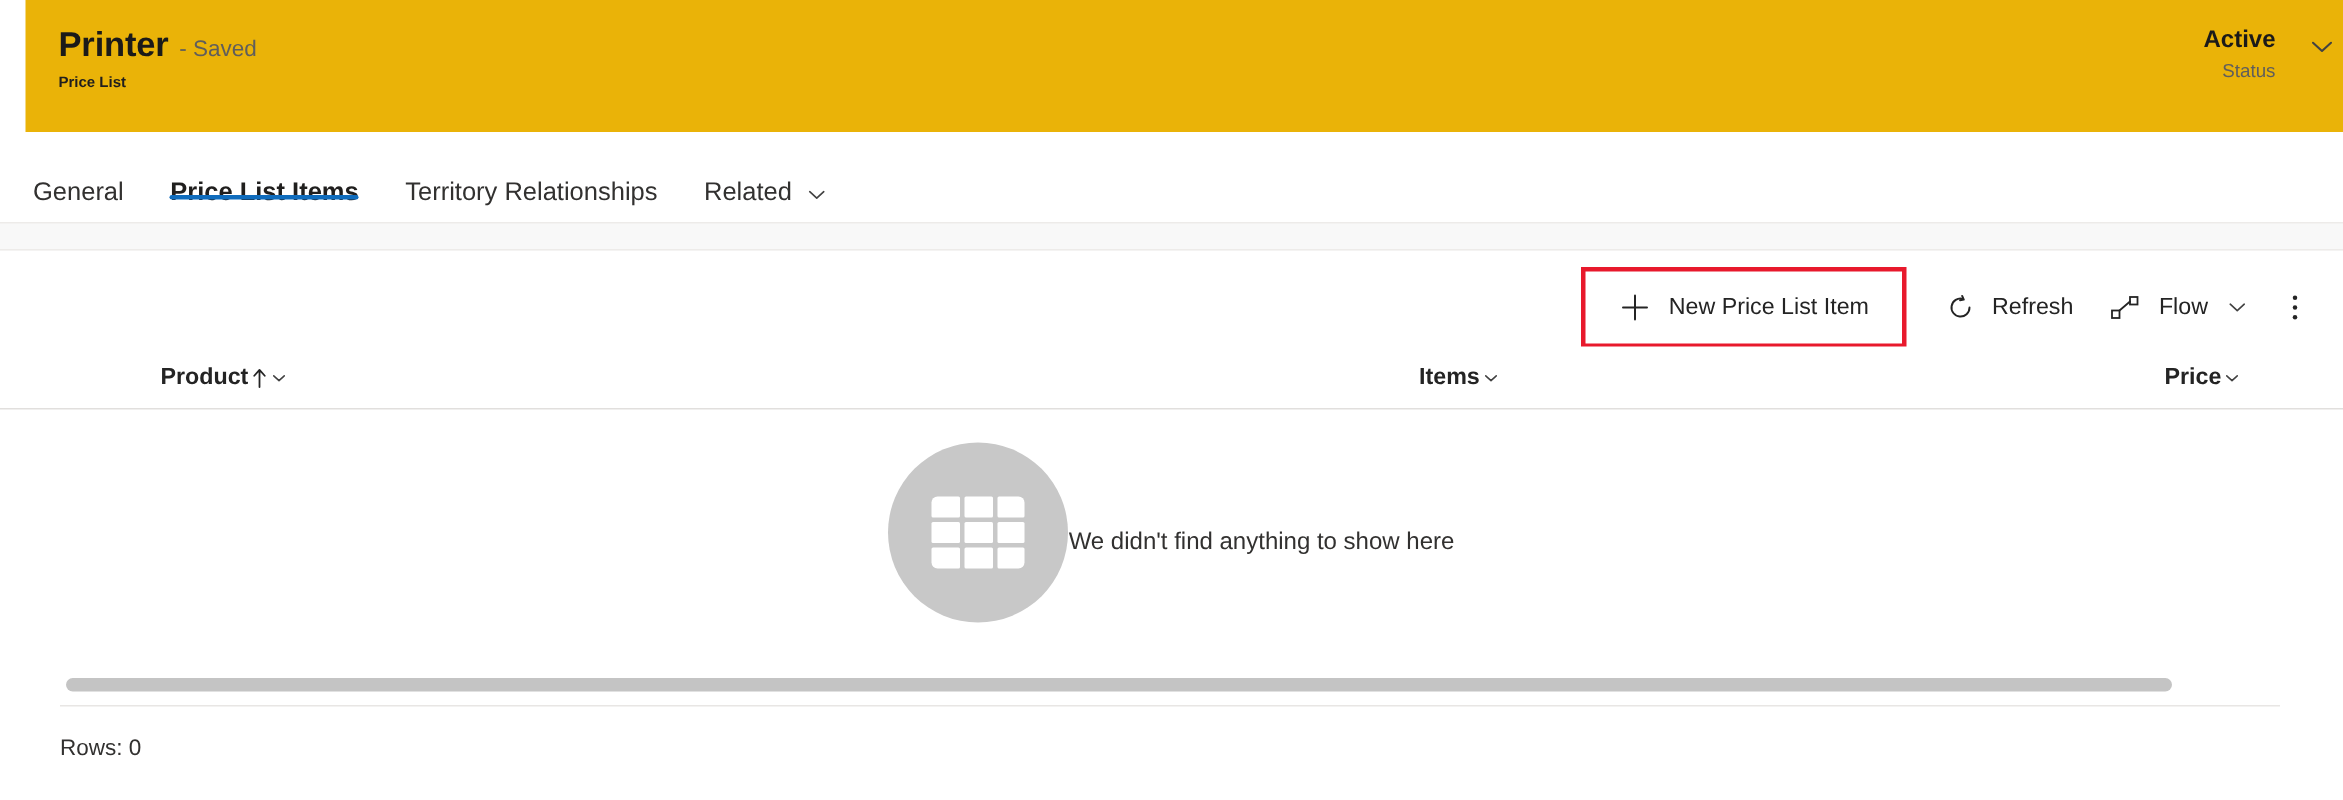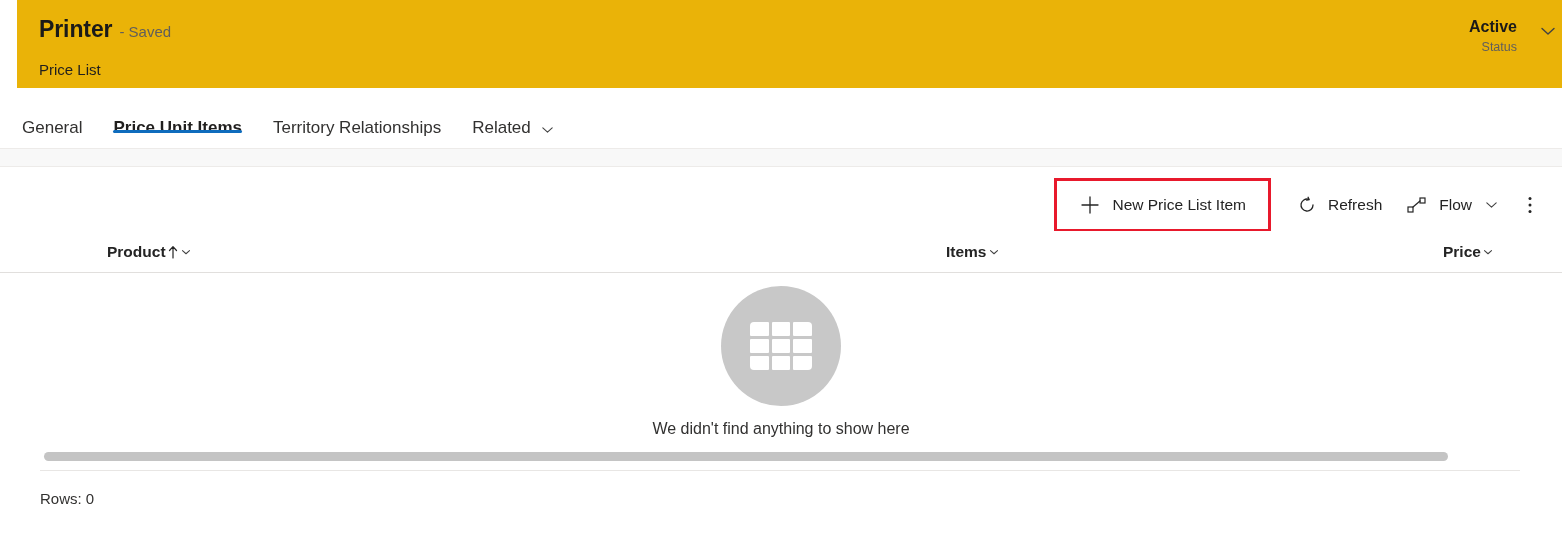--- a/index.html
+++ b/index.html
@@ -35,9 +35,9 @@
     color: #605e5c;
   }
   .record-subtitle {
-    margin-top: 18px;
-    font-size: 15px;
-    font-weight: normal;
+    margin-top: 7px;
+    font-size: 10px;
+    font-weight: bold;
     color: #201f1e;
   }
 

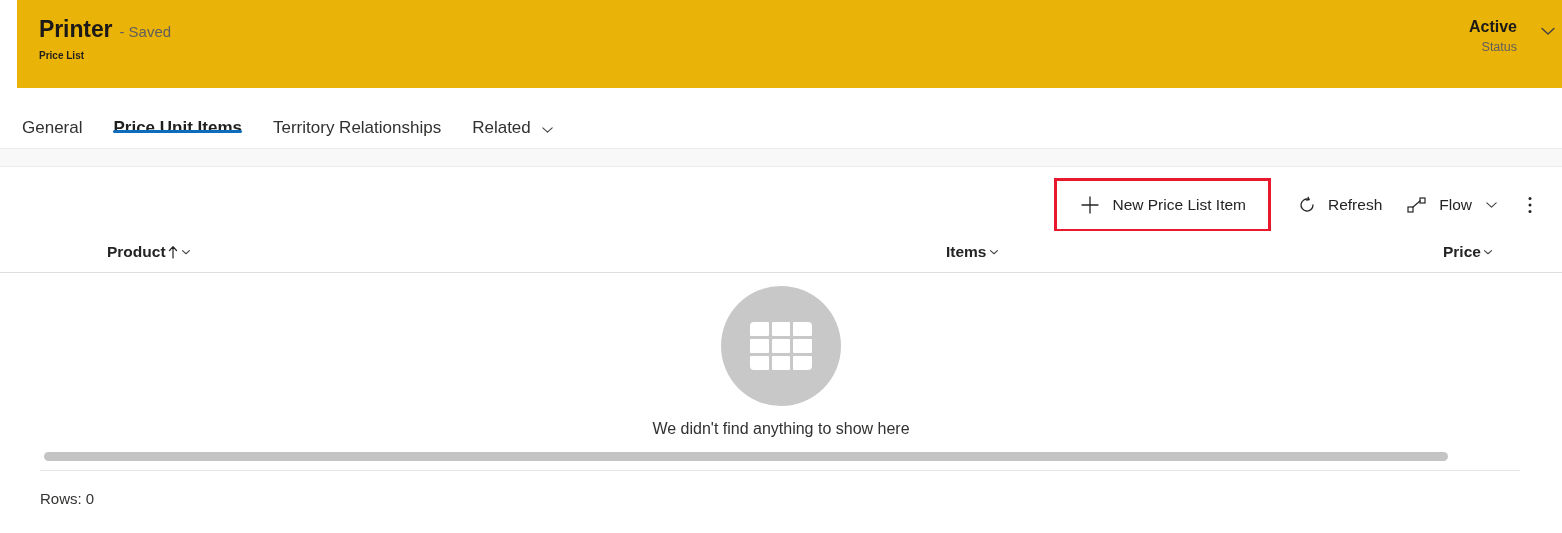--- a/index.html
+++ b/index.html
@@ -276,7 +276,7 @@
       <span>General</span>
     </div>
     <div class="tab active">
-      <span>Price Unit Items</span>
+      <span>Price List Items</span>
     </div>
     <div class="tab">
       <span>Territory Relationships</span>

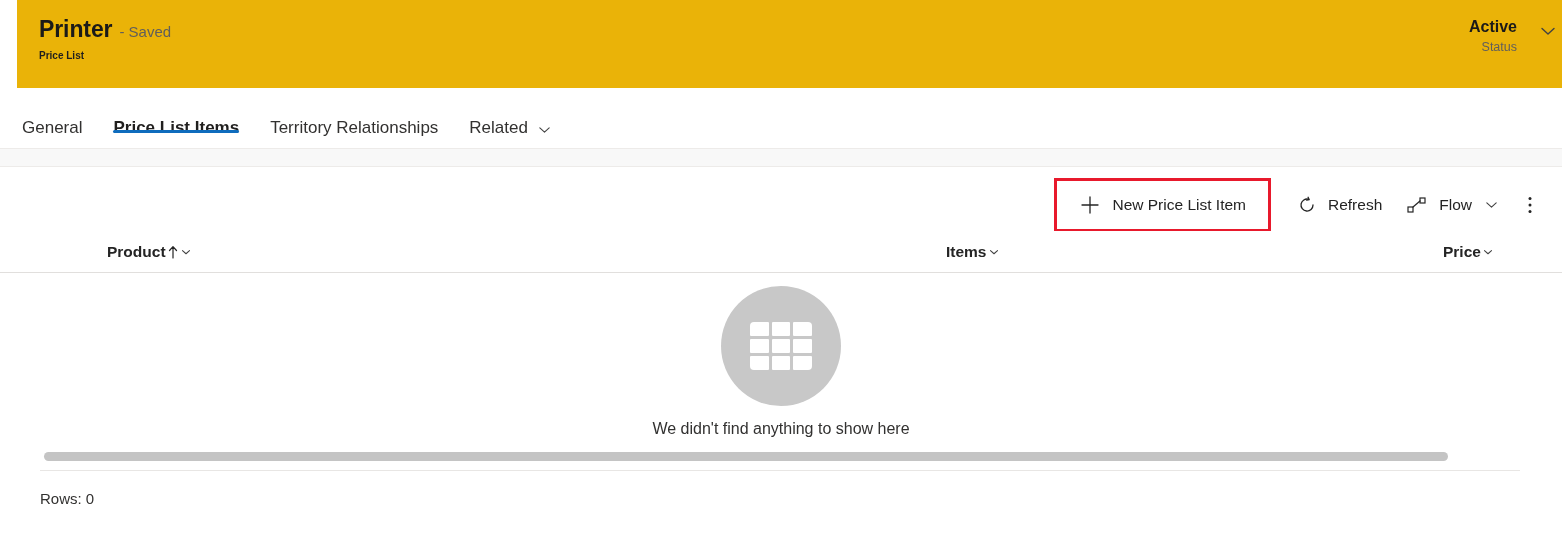--- a/index.html
+++ b/index.html
@@ -181,7 +181,6 @@
     left: 0; top: 273px;
     width: 1562px; height: 178px;
     display: flex;
-    flex-direction: column;
     align-items: center;
     justify-content: center;
   }

